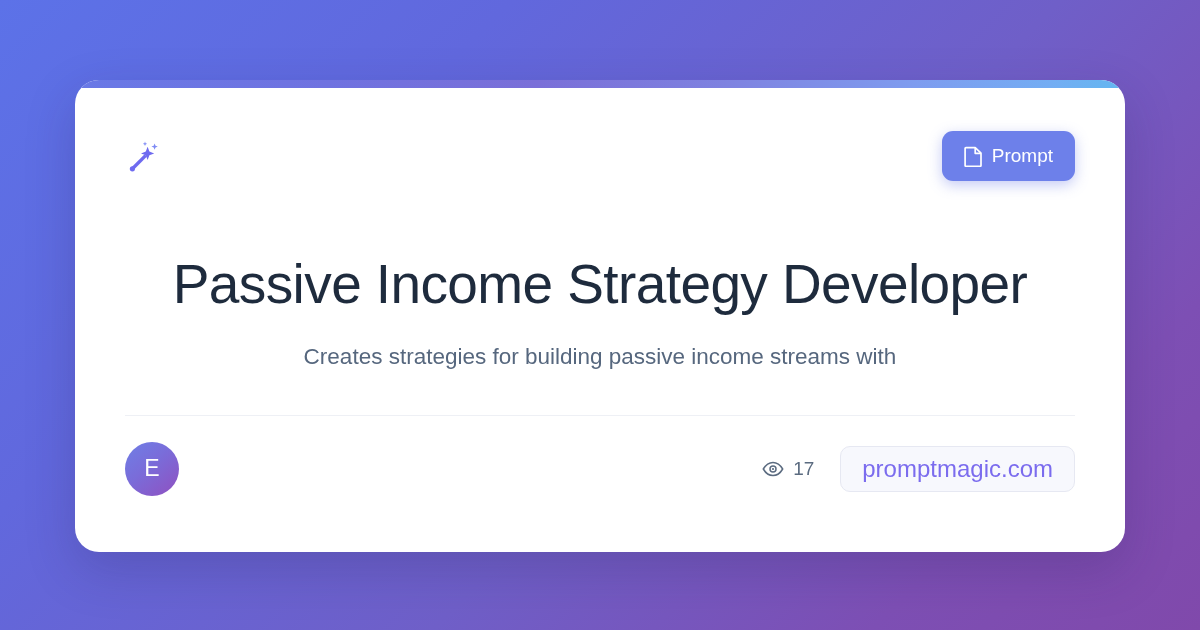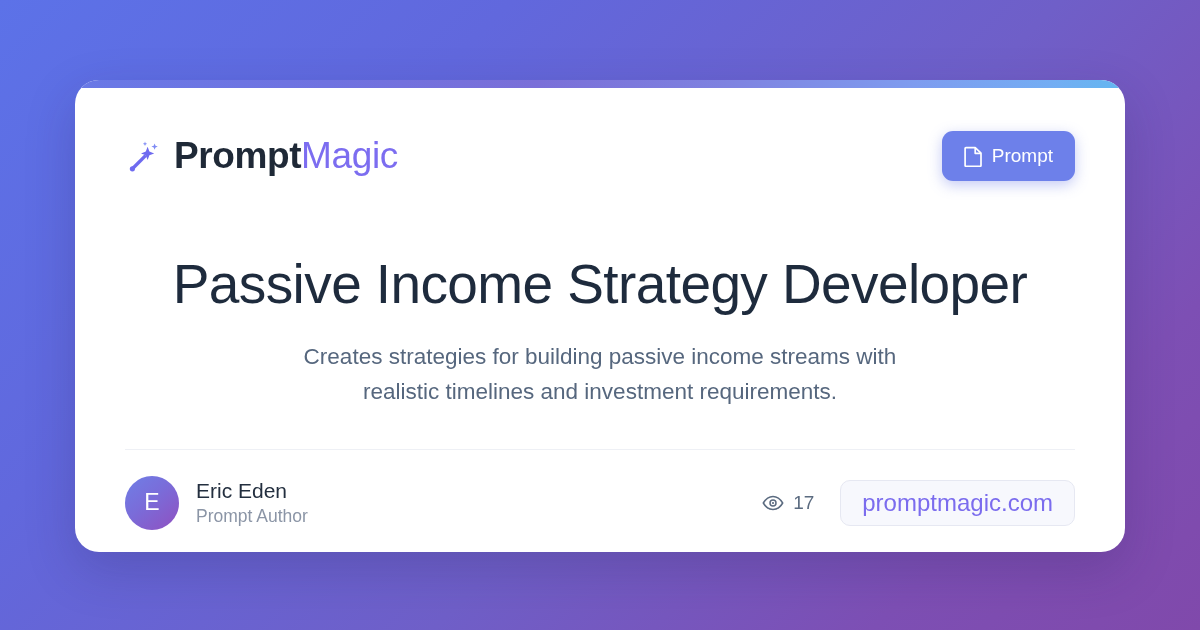--- a/index.html
+++ b/index.html
@@ -210,9 +210,6 @@
           <path d="M29.6 5.4 L30.5 7.7 L32.8 8.6 L30.5 9.5 L29.6 11.8 L28.7 9.5 L26.4 8.6 L28.7 7.7 Z" fill="#7f8bf5"></path>
           <path d="M20.0 3.6 L20.6 5.2 L22.2 5.8 L20.6 6.4 L20.0 8.0 L19.4 6.4 L17.8 5.8 L19.4 5.2 Z" fill="#7f8bf5"></path>
         </svg>
-        <div class="brand-name">
-          <span class="b-prompt">Prompt</span><span class="b-magic">Magic</span>
-        </div>
       </div>
 
       <button class="prompt-btn">

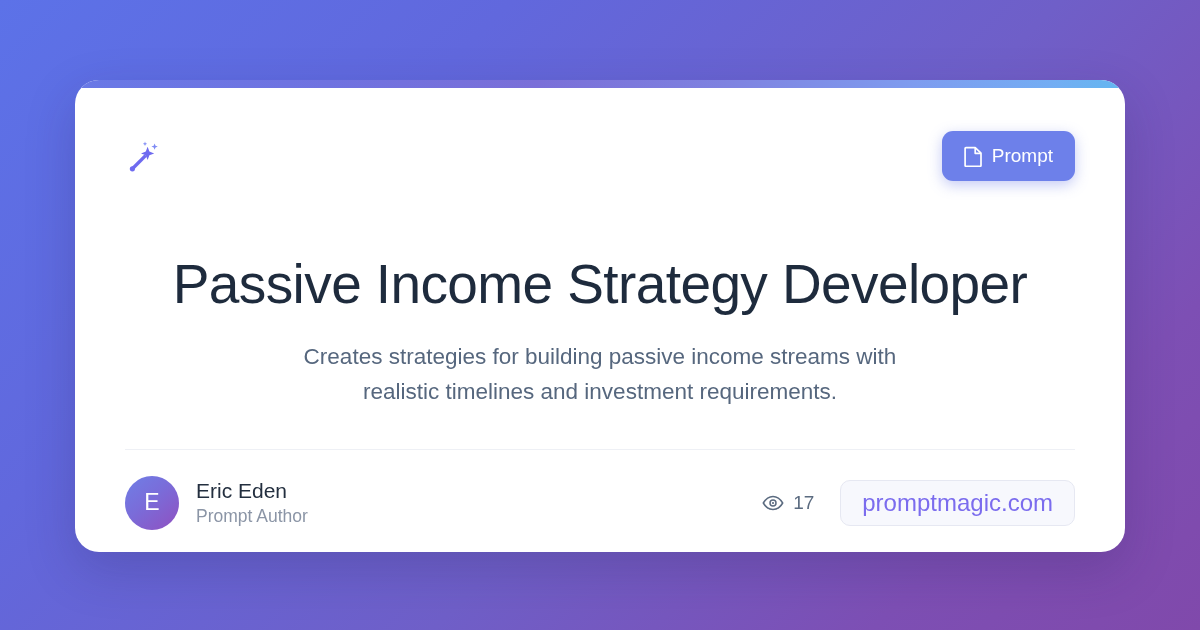--- a/index.html
+++ b/index.html
@@ -227,7 +227,6 @@
     <p class="page-desc">
       <span>Creates strategies for building passive income streams with</span>
       <br>
-      <span>realistic timelines and investment requirements.</span>
     </p>
 
     <div class="divider"></div>

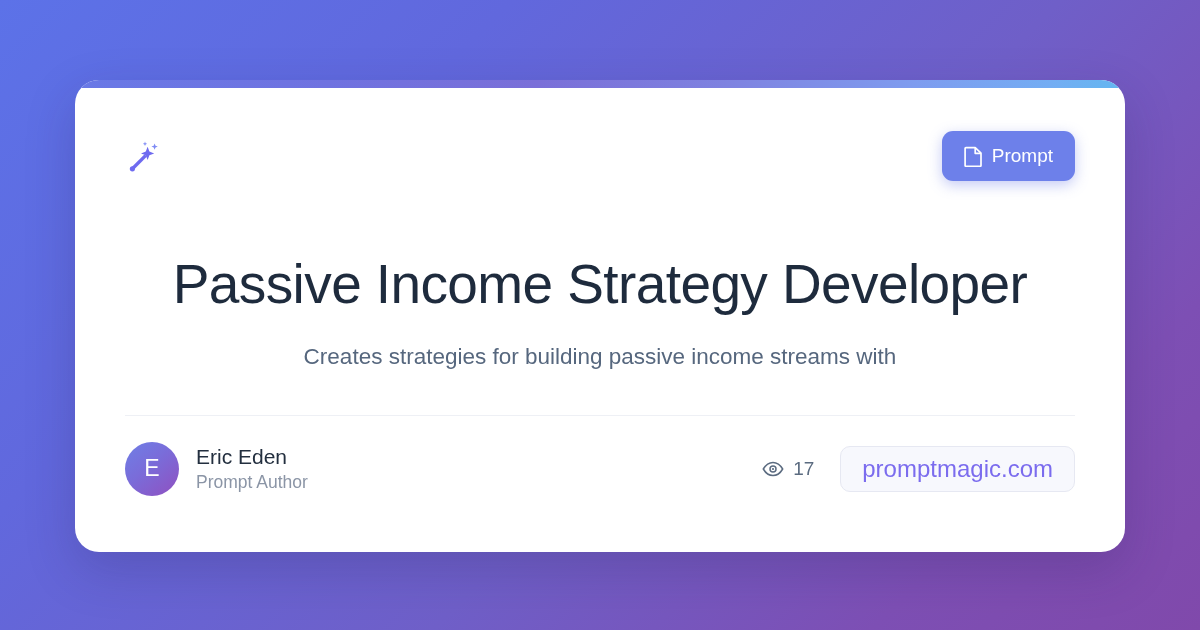--- a/index.html
+++ b/index.html
@@ -235,10 +235,6 @@
 
       <div class="author">
         <div class="avatar">E</div>
-        <div class="author-text">
-          <span class="author-name">Eric Eden</span>
-          <span class="author-role">Prompt Author</span>
-        </div>
       </div>
 
       <div class="footer-right">

